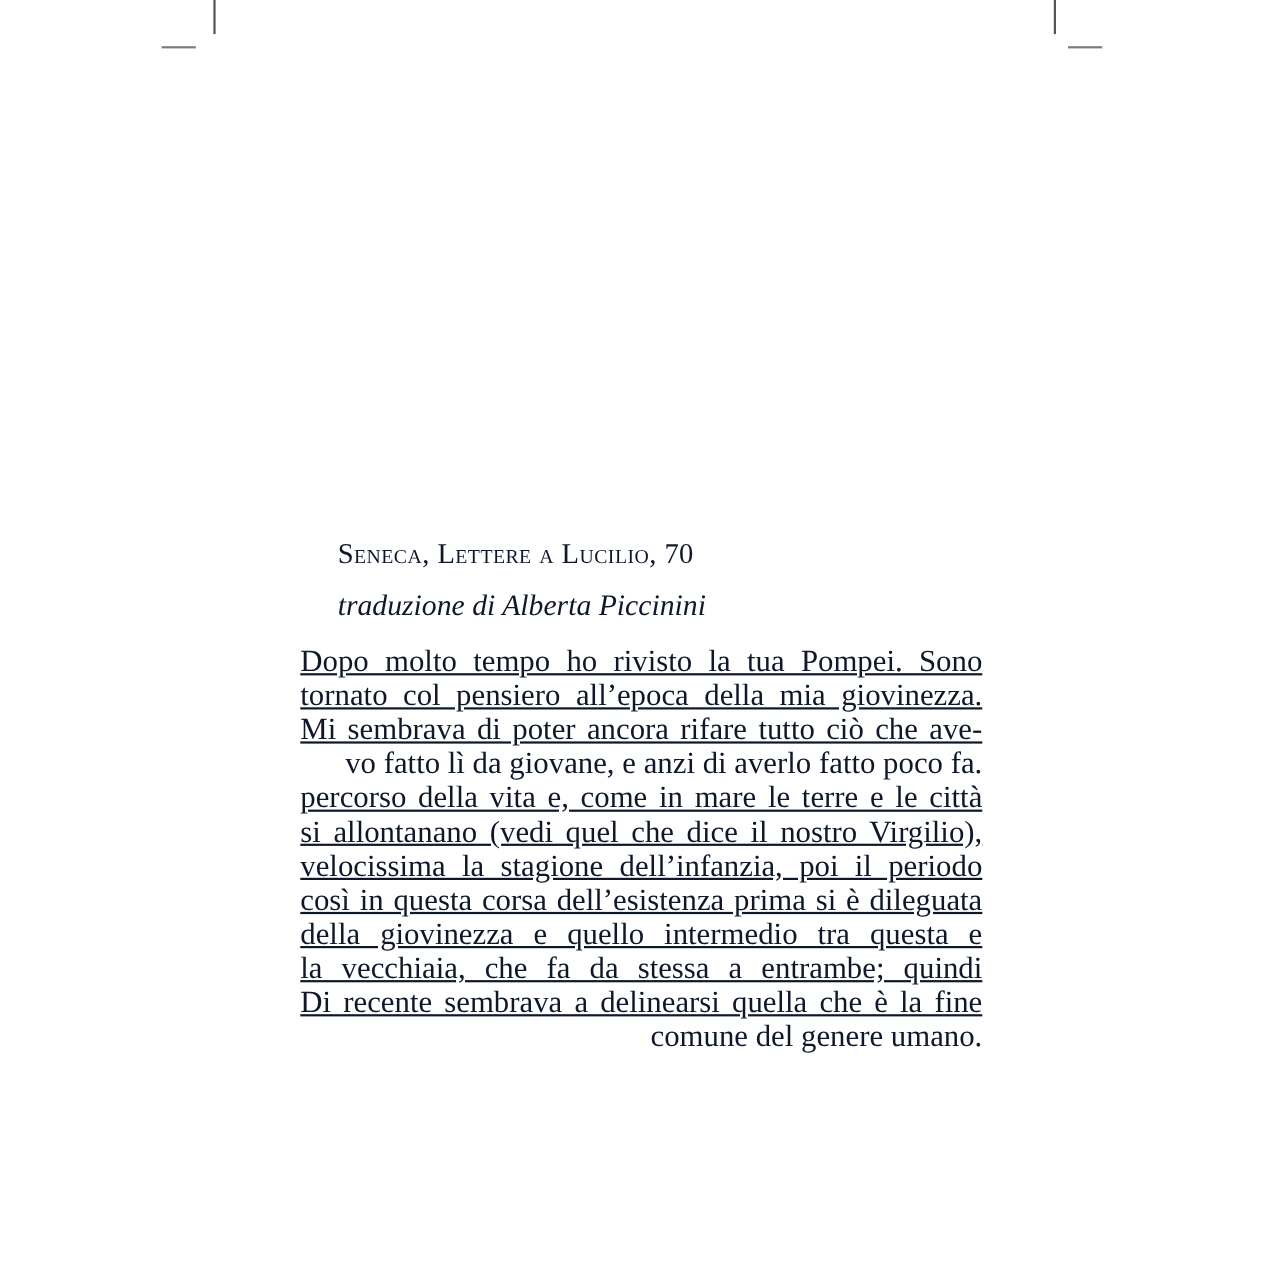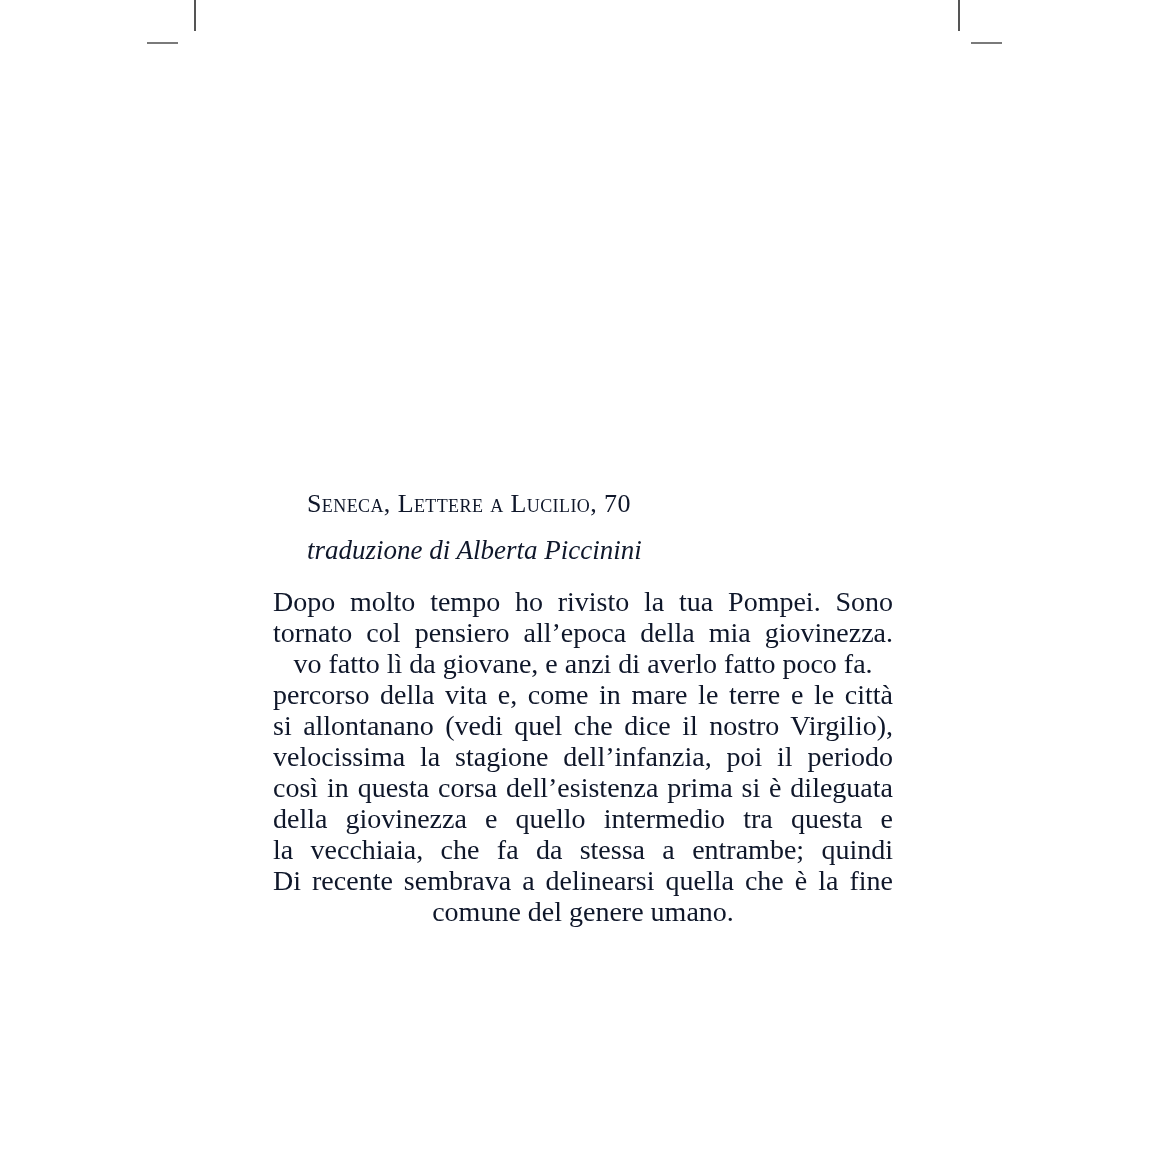--- a/index.html
+++ b/index.html
@@ -71,6 +71,7 @@
     text-align: justify;
     text-align-last: justify;
     text-justify: inter-word;
+    text-decoration: underline;
   }
   .line.l {
     text-align: center;

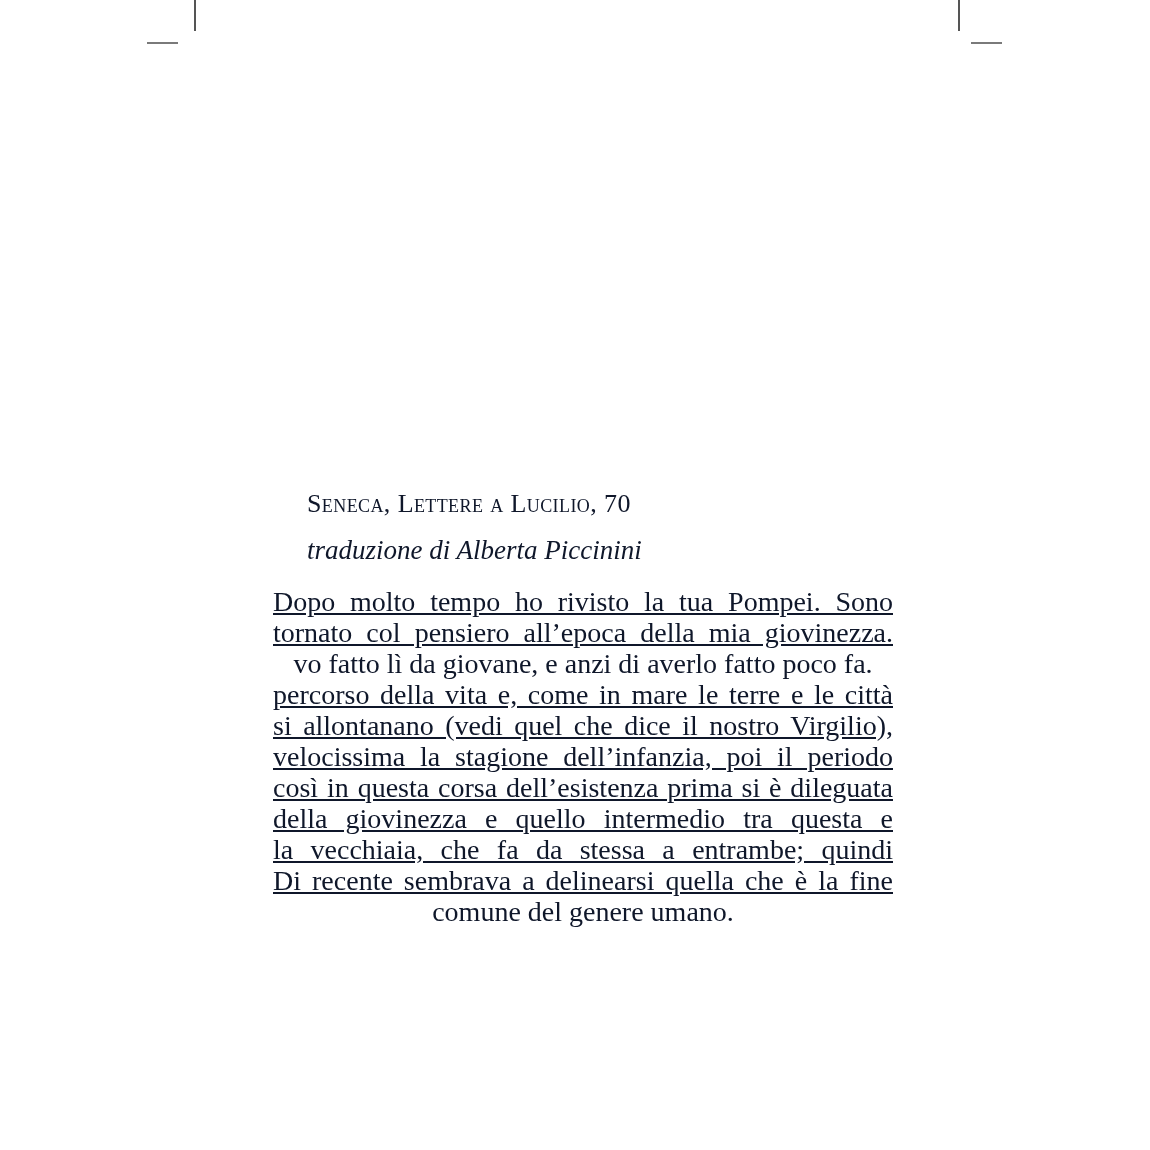--- a/index.html
+++ b/index.html
@@ -101,6 +101,7 @@
 
     <div class="line j">Dopo molto tempo ho rivisto la tua Pompei. Sono</div>
     <div class="line j">tornato col pensiero all’epoca della mia giovinezza.</div>
+    <div class="line j">Mi sembrava di poter ancora rifare tutto ciò che ave-</div>
     <div class="line l">vo fatto lì da giovane, e anzi di averlo fatto poco fa.</div>
 
     <div class="line j">percorso della vita e, come in mare le terre e le città</div>

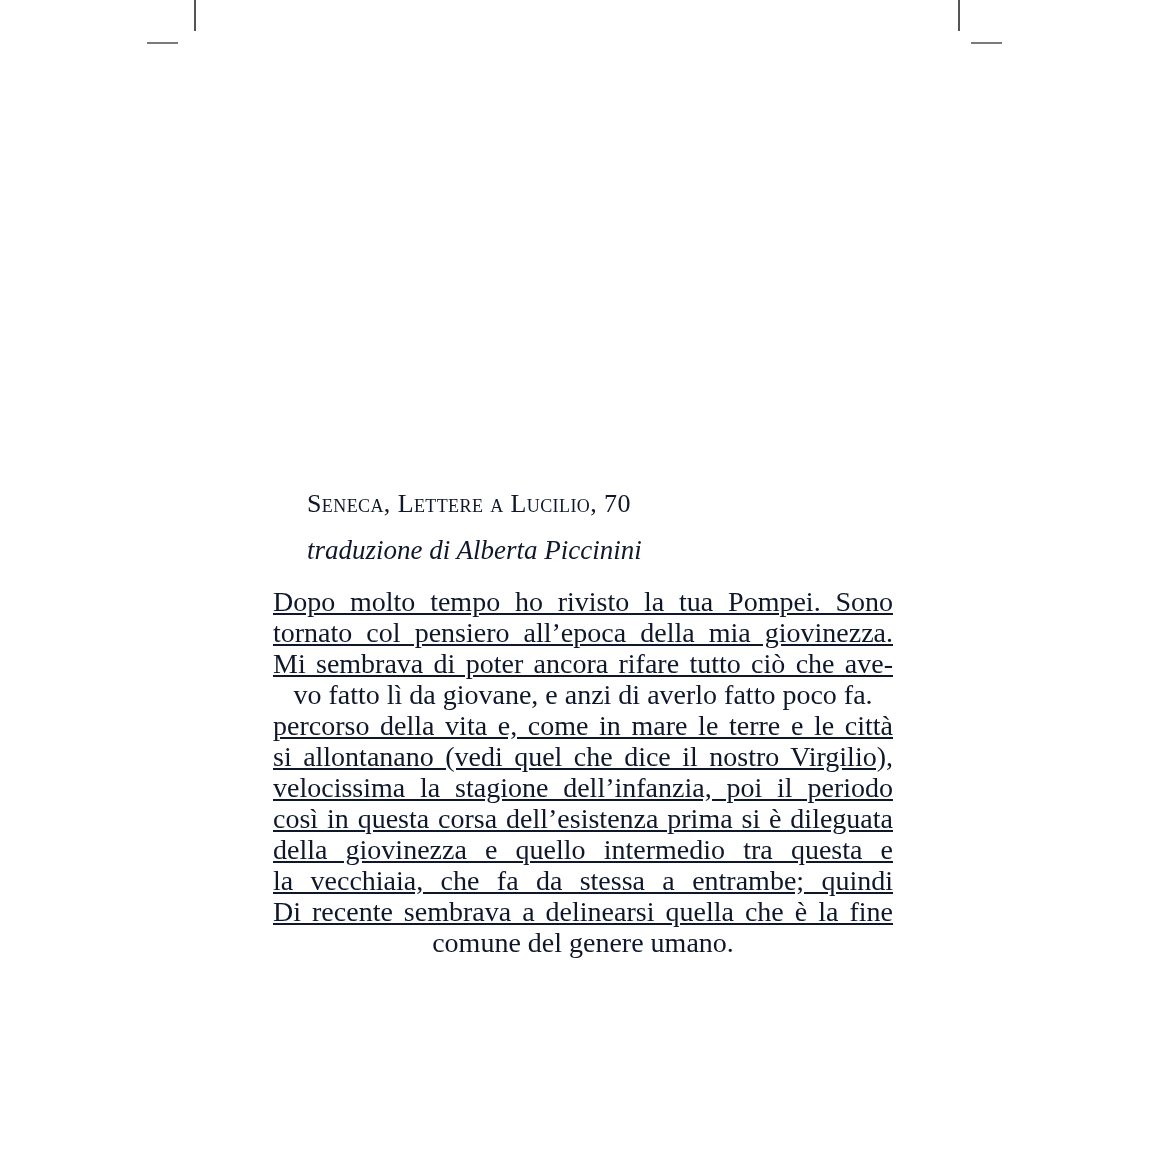--- a/index.html
+++ b/index.html
@@ -74,7 +74,7 @@
     text-decoration: underline;
   }
   .line.l {
-    text-align: center;
+    text-align: right;
   }
   .line.indent {
     padding-left: 33px;

